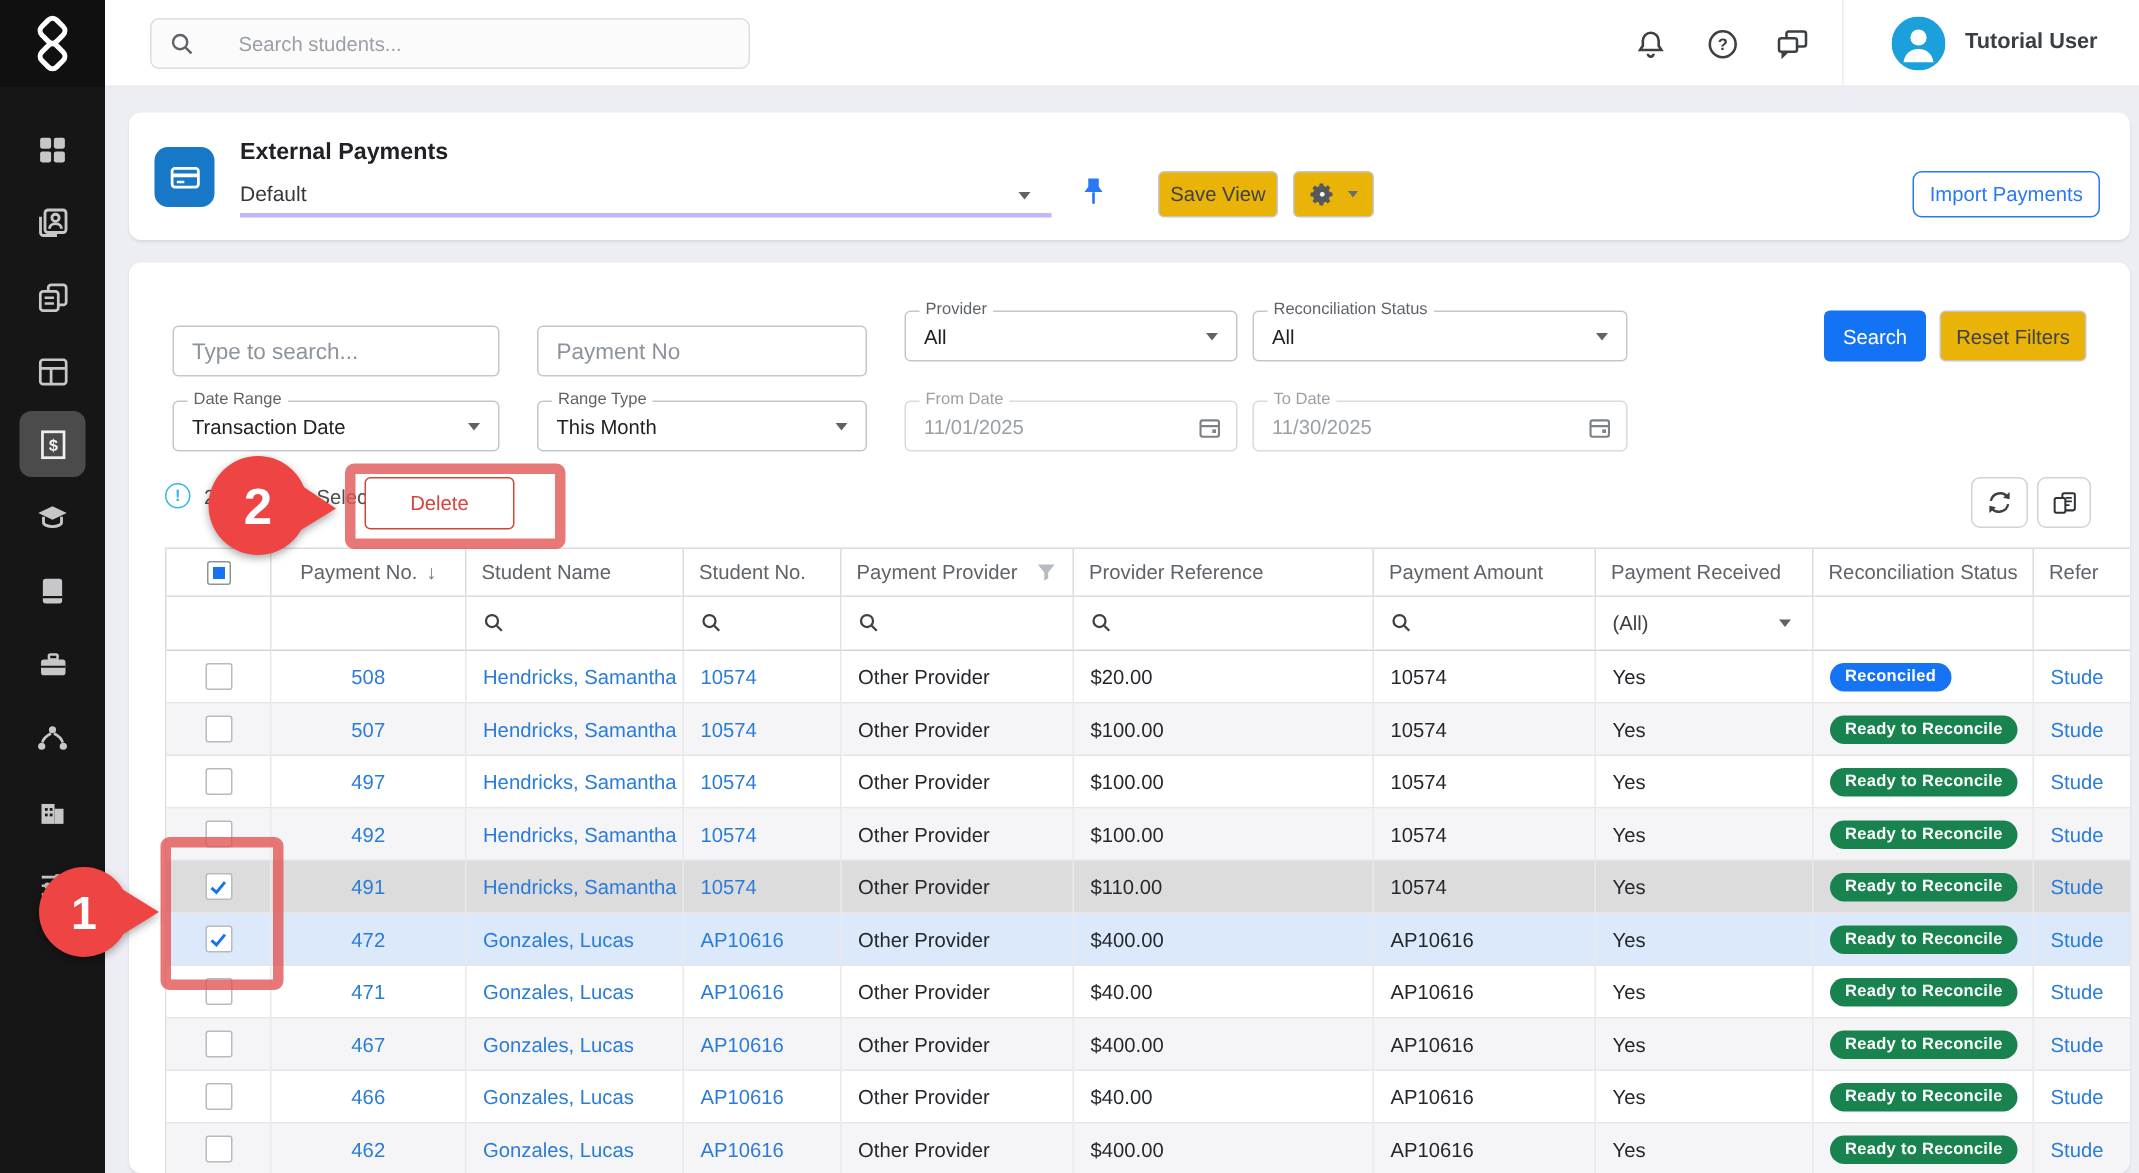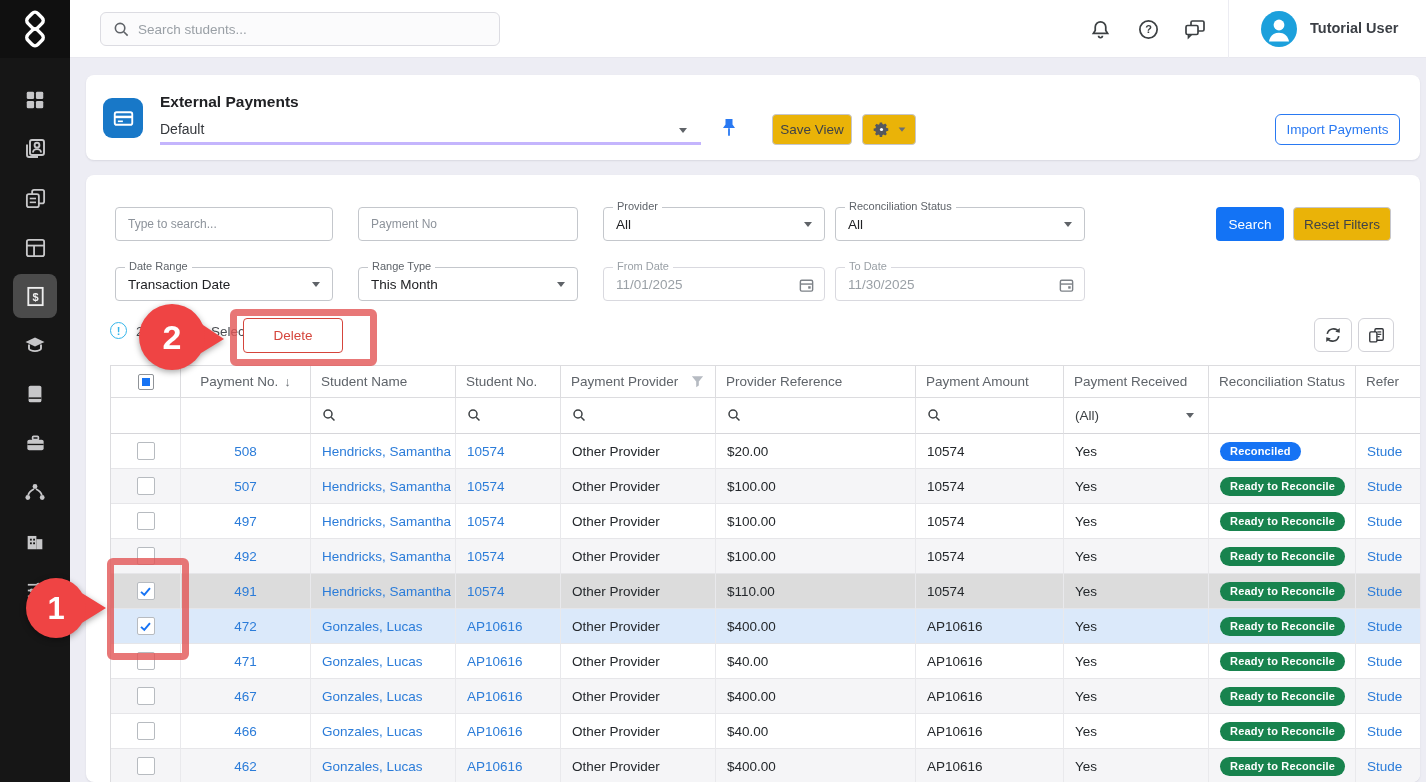--- a/index.html
+++ b/index.html
@@ -18,7 +18,7 @@
 
   
   .topbar { position:absolute; left:70px; top:0; width:1356px; height:58px; background:#ffffff; border-bottom:1px solid #e8e8ef; }
-  .gsearch { position:absolute; left:30px; top:12px; width:400px; height:34px; background:#fbfbfc; border:1px solid #dcdce2; border-radius:6px; display:flex; align-items:center; padding-left:12px; }
+  .gsearch { position:absolute; left:30px; top:12px; width:400px; height:34px; background:#fbfbfc; border:1px solid #dcdce2; border-radius:6px; display:flex; align-items:center; padding-left:12px;justify-content:space-between; }
   .gsearch input { border:none; outline:none; background:transparent; font-size:13.5px; color:#333; width:340px; margin-left:8px; font-family:inherit; }
   .gsearch input::placeholder { color:#9aa0a6; }
   .tbicon { position:absolute; top:17px; width:24px; height:24px; cursor:pointer; display:flex; align-items:center; justify-content:center; }

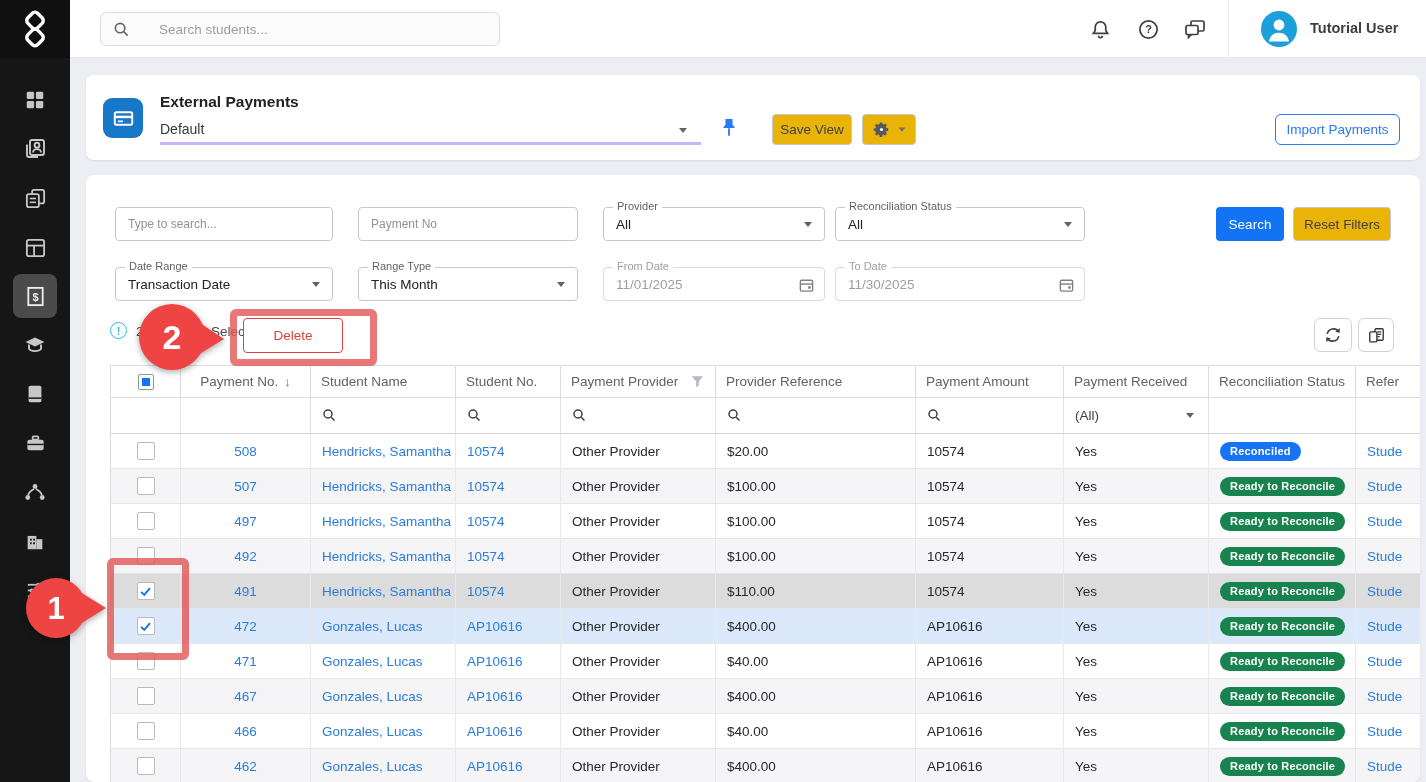--- a/index.html
+++ b/index.html
@@ -44,7 +44,7 @@
   
   .mcard { position:absolute; left:86px; top:175px; width:1334px; height:607px; background:#fff; border-radius:8px; box-shadow:0 1px 2px rgba(40,40,60,.10); overflow:hidden; }
 
-  .pinput { position:absolute; height:34px; border:1px solid #c4c7cc; border-radius:4px; font-size:12px; color:#202124; padding:0 12px; outline:none; background:#fff; font-family:inherit; }
+  .pinput { position:absolute; height:34px; border:1px solid #c4c7cc; border-radius:4px; font-size:15px; color:#202124; padding:0 12px; outline:none; background:#fff; font-family:inherit;margin-top:10px; }
   .pinput::placeholder { color:#8d939b; }
   .in-search { left:29px; top:32px; width:218px; }
   .in-payno  { left:272px; top:32px; width:220px; }

